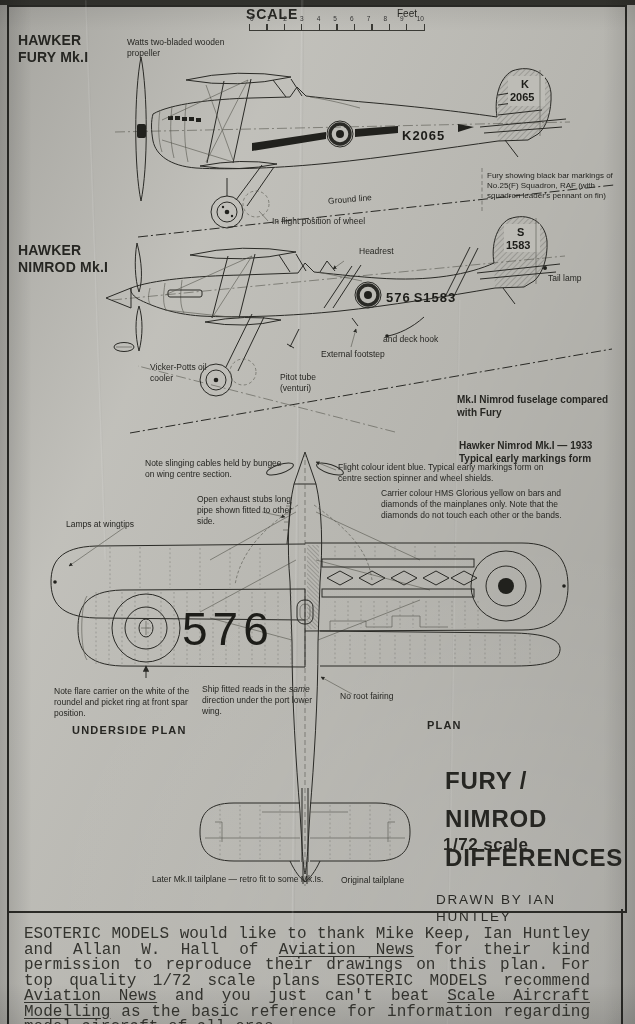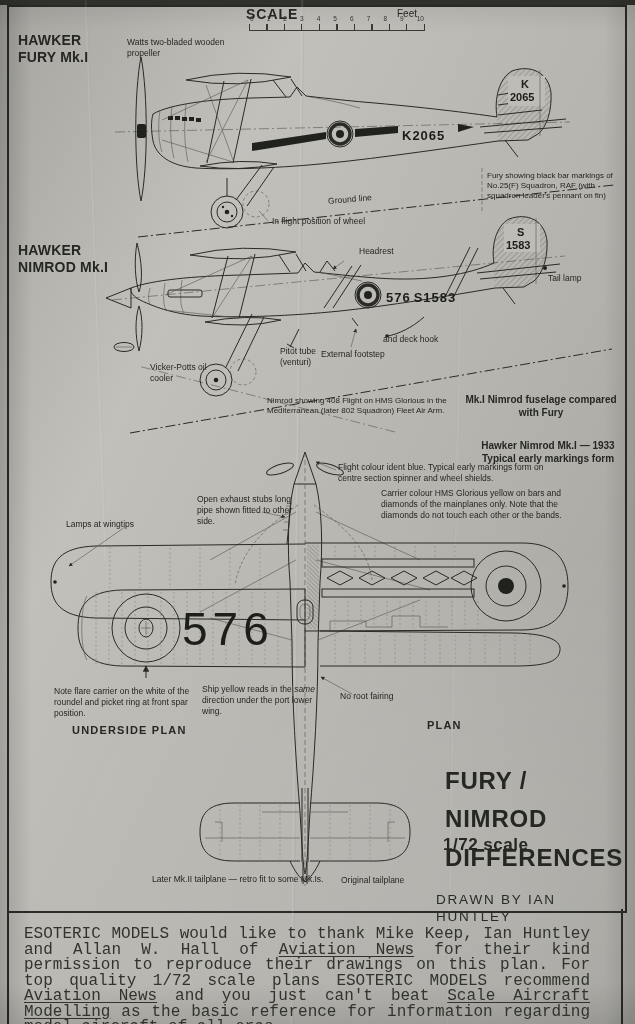--- a/index.html
+++ b/index.html
@@ -106,7 +106,7 @@
   <div class="lbl" style="left:383px;top:334px;">and deck hook</div>
   <div class="lbl" style="left:321px;top:349px;">External footstep</div>
   <div class="lbl" style="left:134px;top:362px;width:62px;margin-left:16px;">Vicker-Potts oil cooler</div>
-  <div class="lbl" style="left:280px;top:346px;width:58px;">Pitot tube (venturi)</div>
+  <div class="lbl" style="left:280px;top:372px;width:58px;">Pitot tube (venturi)</div>
   <div class="lbl s8" style="left:267px;top:396px;width:185px;">Nimrod showing 408 Flight on HMS Glorious in the Mediterranean (later 802 Squadron) Fleet Air Arm.</div>
   <div class="lbl h10" style="left:457px;top:394px;width:168px;">Mk.I Nimrod fuselage compared with Fury</div>
 

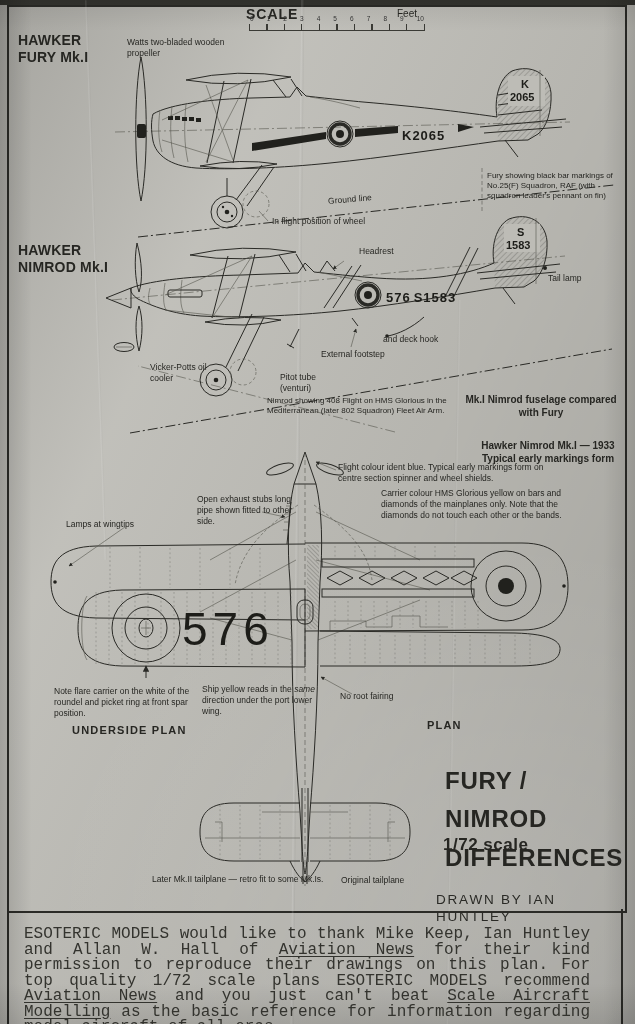--- a/index.html
+++ b/index.html
@@ -107,7 +107,6 @@
   <div class="lbl" style="left:321px;top:349px;">External footstep</div>
   <div class="lbl" style="left:134px;top:362px;width:62px;margin-left:16px;">Vicker-Potts oil cooler</div>
   <div class="lbl" style="left:280px;top:372px;width:58px;">Pitot tube (venturi)</div>
-  <div class="lbl s8" style="left:267px;top:396px;width:185px;">Nimrod showing 408 Flight on HMS Glorious in the Mediterranean (later 802 Squadron) Fleet Air Arm.</div>
   <div class="lbl h10" style="left:457px;top:394px;width:168px;">Mk.I Nimrod fuselage compared with Fury</div>
 
   <div class="lbl h10" style="left:459px;top:440px;width:178px;">

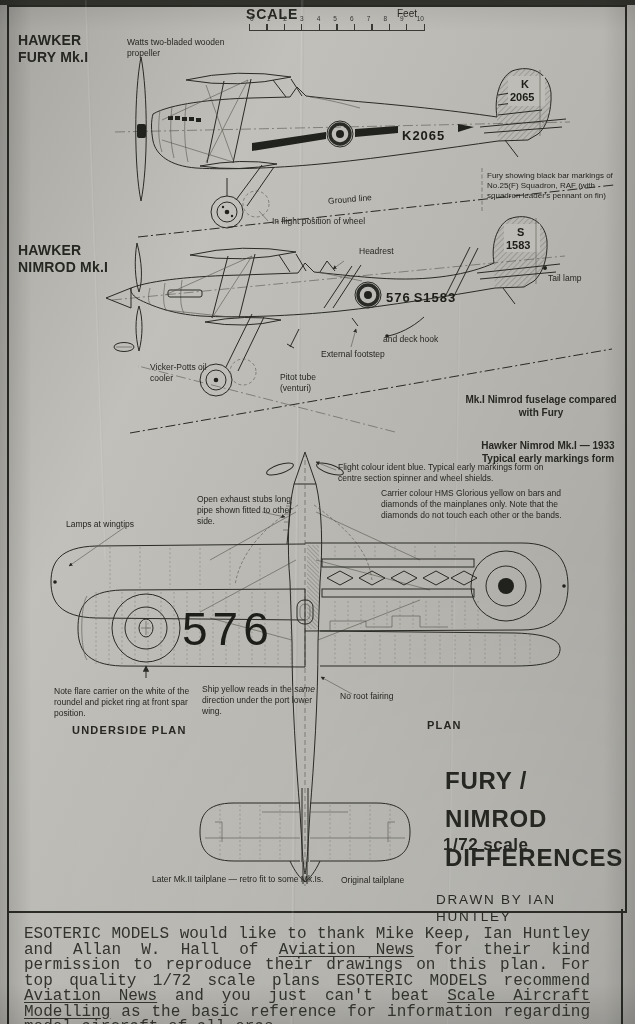--- a/index.html
+++ b/index.html
@@ -28,7 +28,7 @@
   .lbl{position:absolute;font-size:8.5px;line-height:1.28;color:#262622;z-index:3;}
   .s8{font-size:8px;}
   .ttl{font-size:14px;font-weight:700;line-height:1.18;letter-spacing:.2px;}
-  .h10{font-size:10px;font-weight:700;line-height:1.25;text-align:center;}
+  .h10{font-size:10px;font-weight:700;line-height:1.25;}
   .cap{font-size:11px;font-weight:700;letter-spacing:1.2px;text-align:right;}
   .big{font-size:24px;font-weight:700;letter-spacing:.8px;line-height:1.6;}
   .scale172{font-size:17px;font-weight:700;letter-spacing:.5px;}

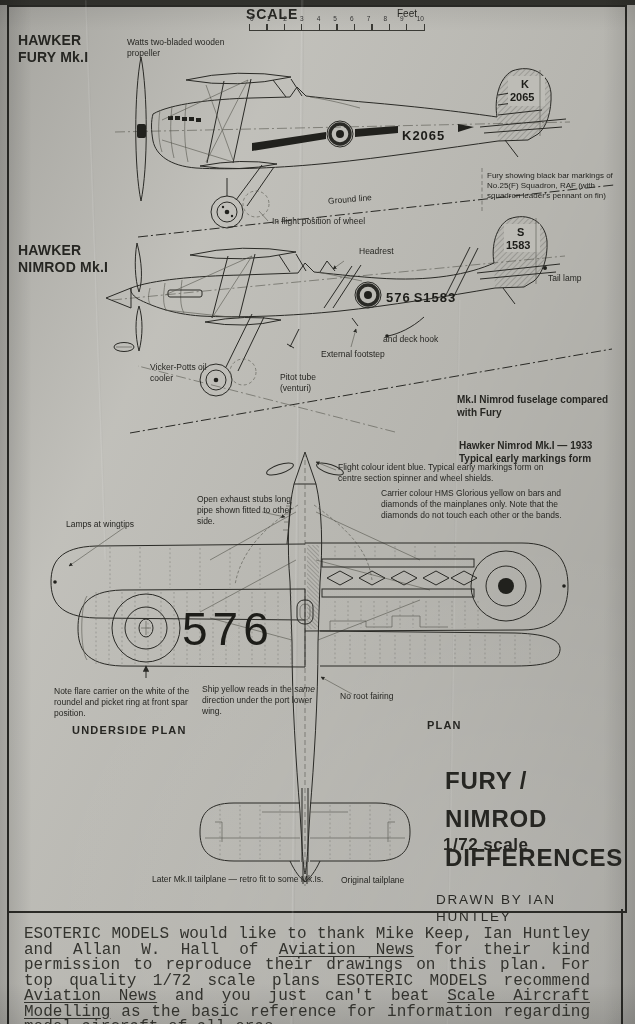--- a/index.html
+++ b/index.html
@@ -114,6 +114,7 @@
     <div>Typical early markings form</div>
   </div>
   <div class="lbl" style="left:338px;top:462px;width:218px;">Flight colour ident blue. Typical early markings form on centre section spinner and wheel shields.</div>
+  <div class="lbl" style="left:145px;top:458px;width:148px;">Note slinging cables held by bungee on wing centre section.</div>
   <div class="lbl" style="left:197px;top:494px;width:112px;">Open exhaust stubs long pipe shown fitted to other side.</div>
   <div class="lbl" style="left:381px;top:488px;width:196px;">Carrier colour HMS Glorious yellow on bars and diamonds of the mainplanes only. Note that the diamonds do not touch each other or the bands.</div>
   <div class="lbl" style="left:66px;top:519px;">Lamps at wingtips</div>

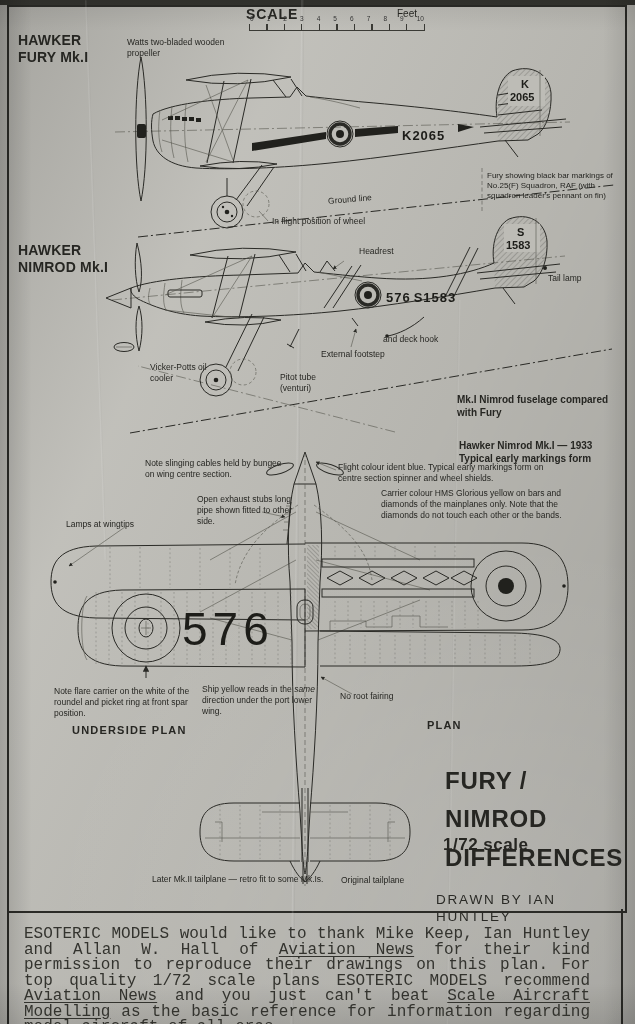--- a/index.html
+++ b/index.html
@@ -121,7 +121,7 @@
 
   <div class="lbl" style="left:54px;top:686px;width:142px;">Note flare carrier on the white of the roundel and picket ring at front spar position.</div>
   <div class="lbl cap" style="left:72px;top:723px;">UNDERSIDE PLAN</div>
-  <div class="lbl" style="left:202px;top:684px;width:120px;"><span>Ship yellow reads in the </span><em>same</em><span> direction under the port lower wing.</span></div>
+  <div class="lbl" style="left:202px;top:684px;width:120px;"><span>Ship fitted reads in the </span><em>same</em><span> direction under the port lower wing.</span></div>
   <div class="lbl" style="left:340px;top:691px;">No root fairing</div>
   <div class="lbl cap" style="left:427px;top:718px;">PLAN</div>
   <div class="lbl big" style="left:445px;top:762px;">

